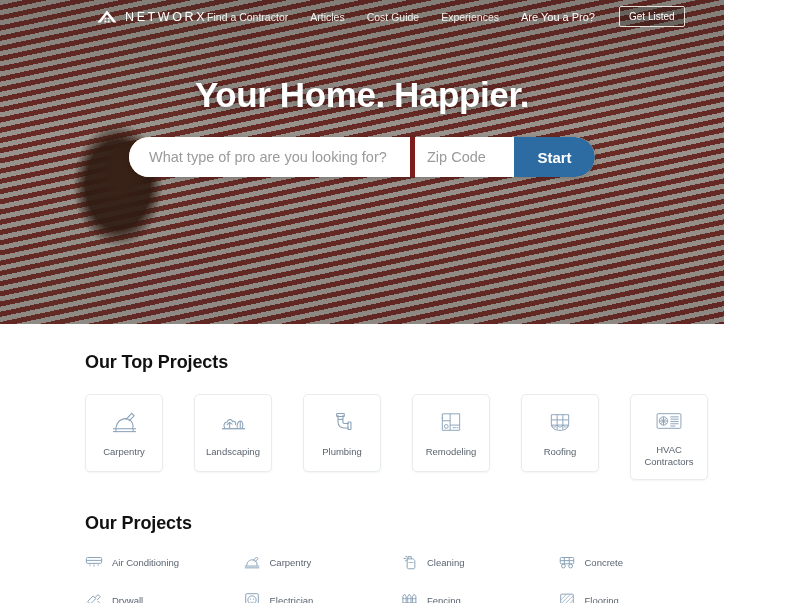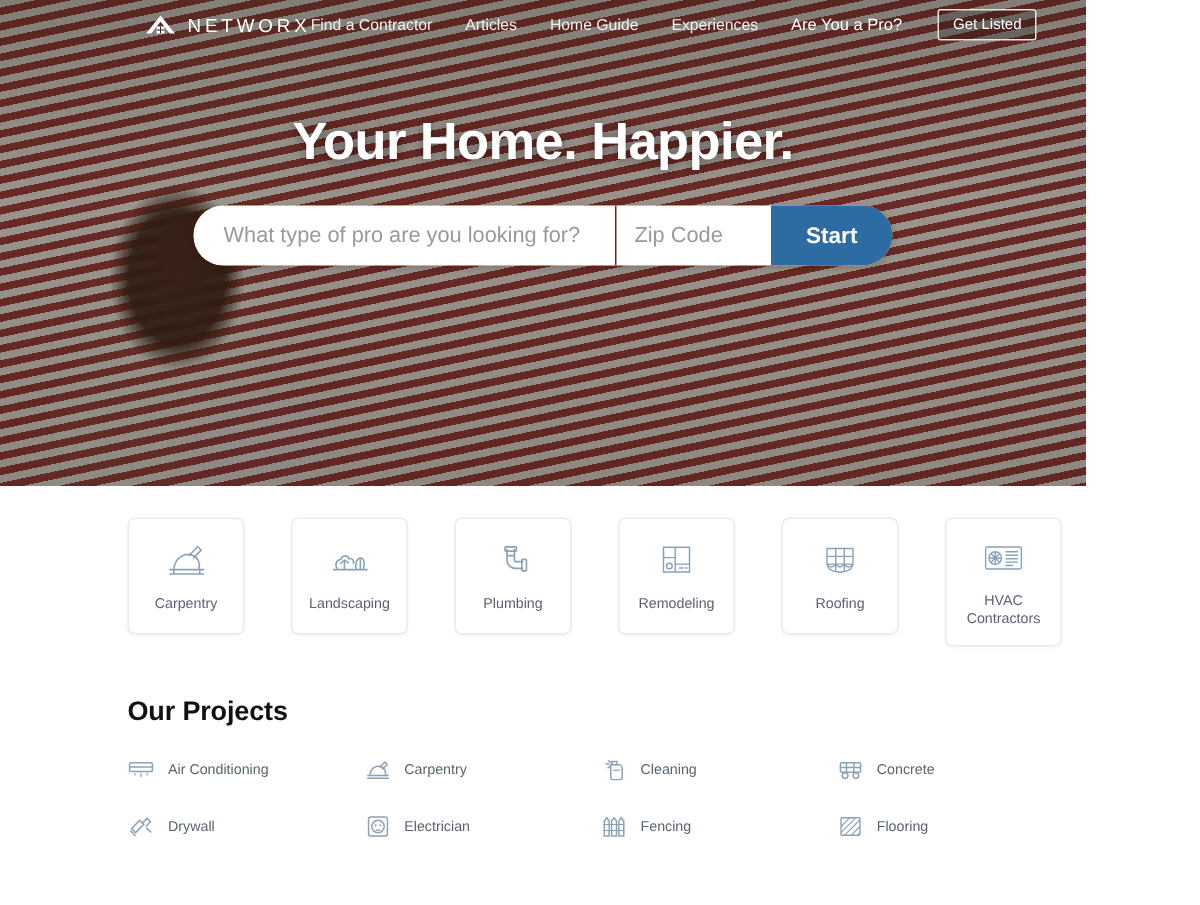--- a/index.html
+++ b/index.html
@@ -244,7 +244,7 @@
     <div class="nav-links">
       <a class="nav-link">Find a Contractor</a>
       <a class="nav-link">Articles</a>
-      <a class="nav-link">Home Guide</a>
+      <a class="nav-link">Cost Guide</a>
       <a class="nav-link">Experiences</a>
       <a class="nav-link strong">Are You a Pro?</a>
       <button class="btn-listed">Get Listed</button>

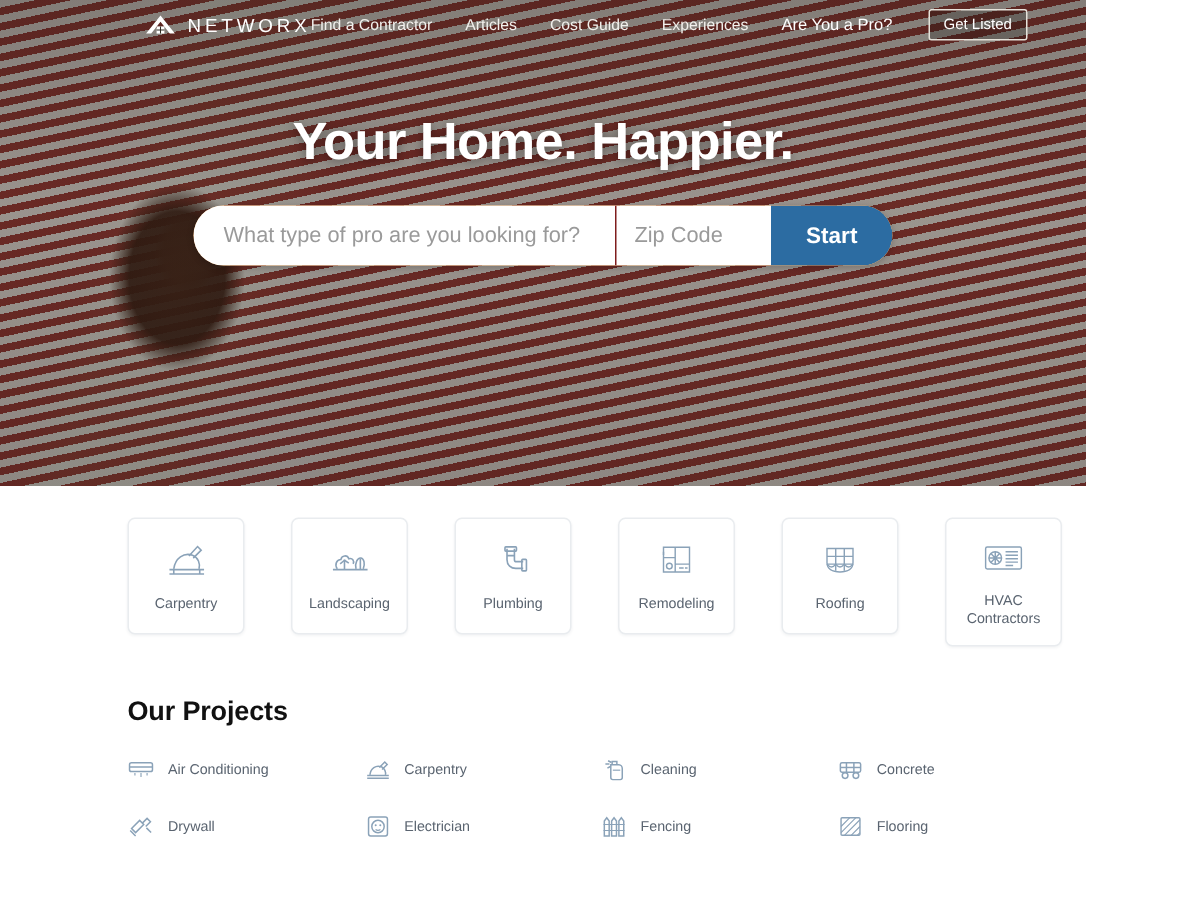--- a/index.html
+++ b/index.html
@@ -141,7 +141,7 @@
   .search-zip {
     width: 104px;
     border: none;
-    border-left: 1px solid #7f1d1d;
+    border-left: 5px solid #7f1d1d;
     outline: none;
     padding: 0 12px;
     font-size: 14.5px;

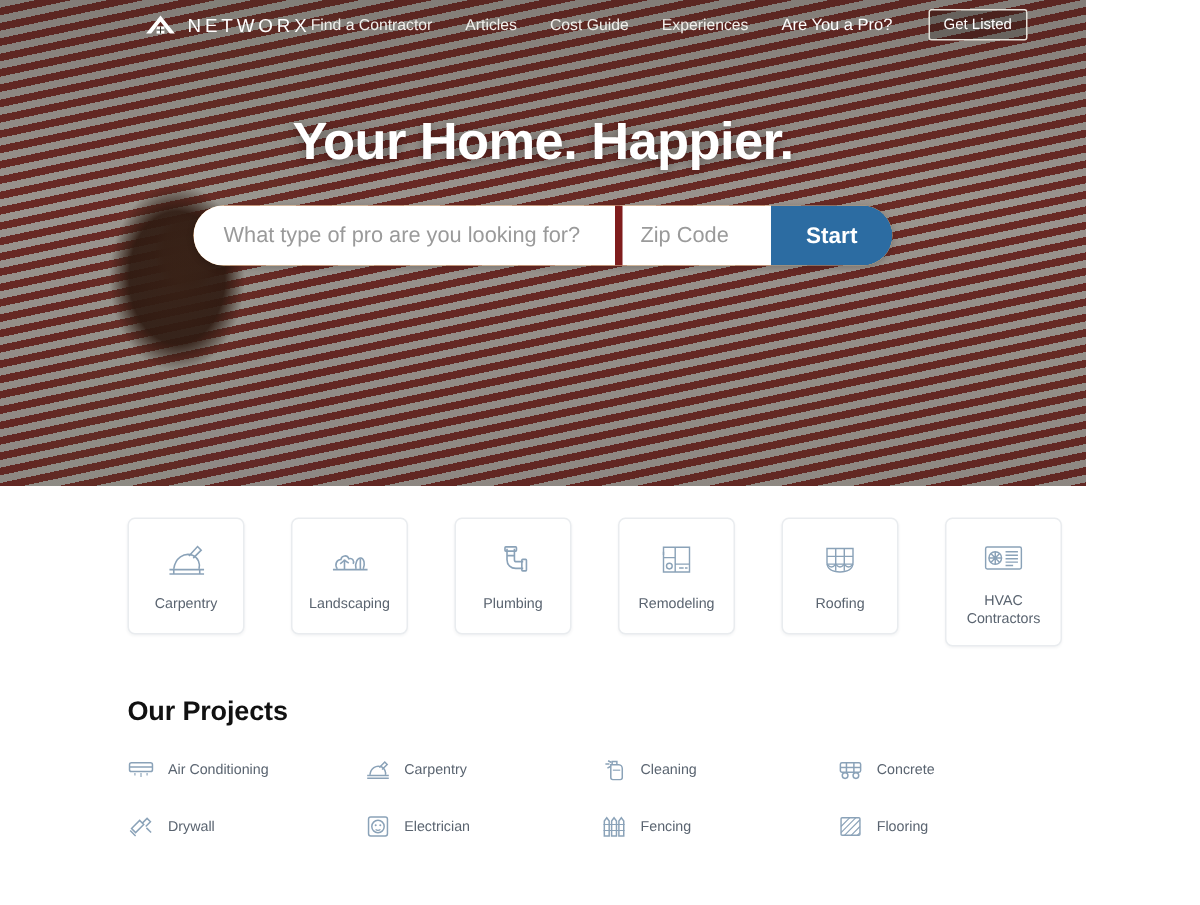--- a/index.html
+++ b/index.html
@@ -263,6 +263,7 @@
 </div>
 
 <div class="section">
+  <h2 class="section-title top-projects-title">Our Top Projects</h2>
 
   <div class="cards">
 

